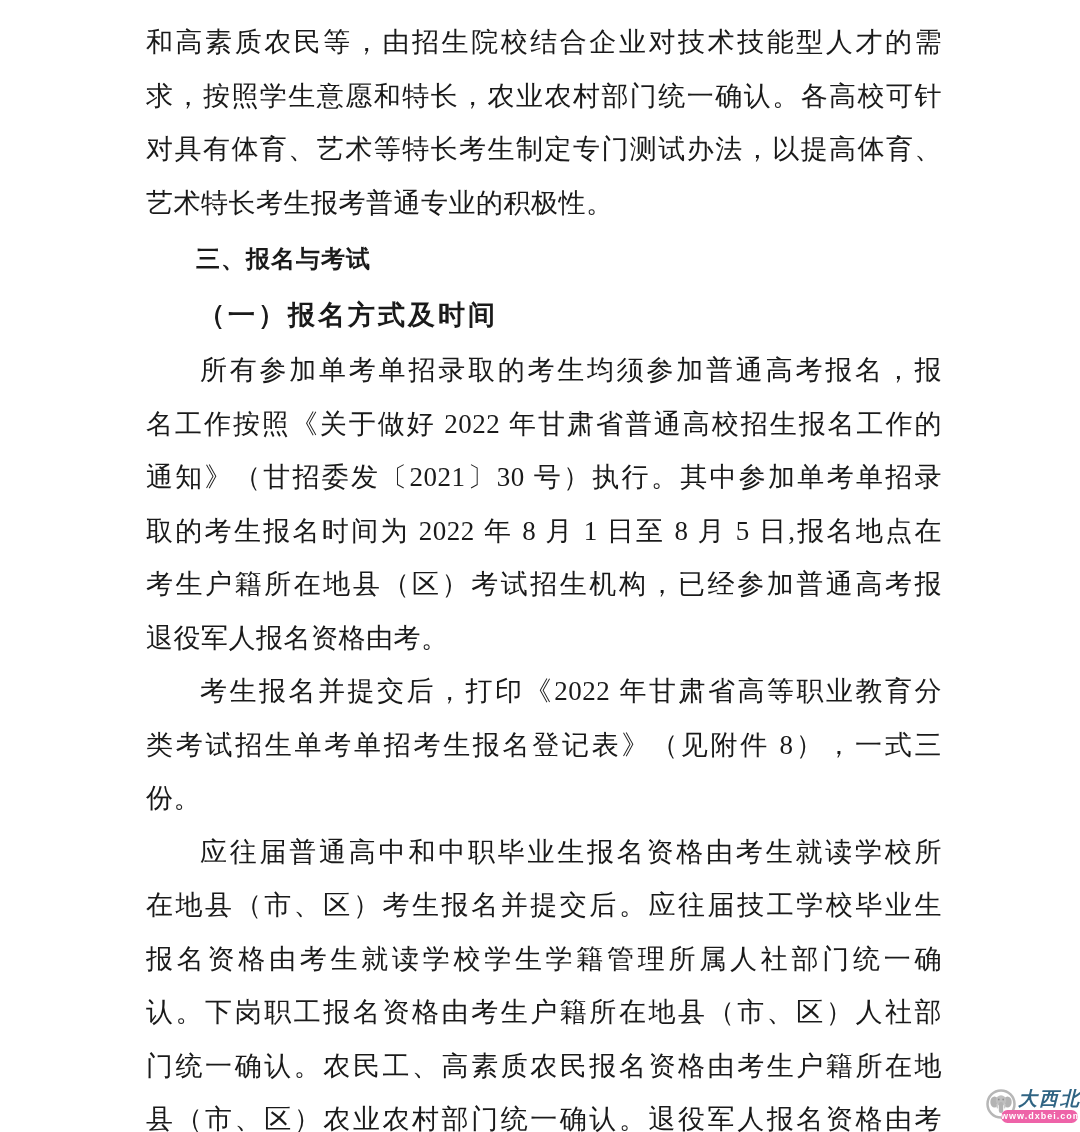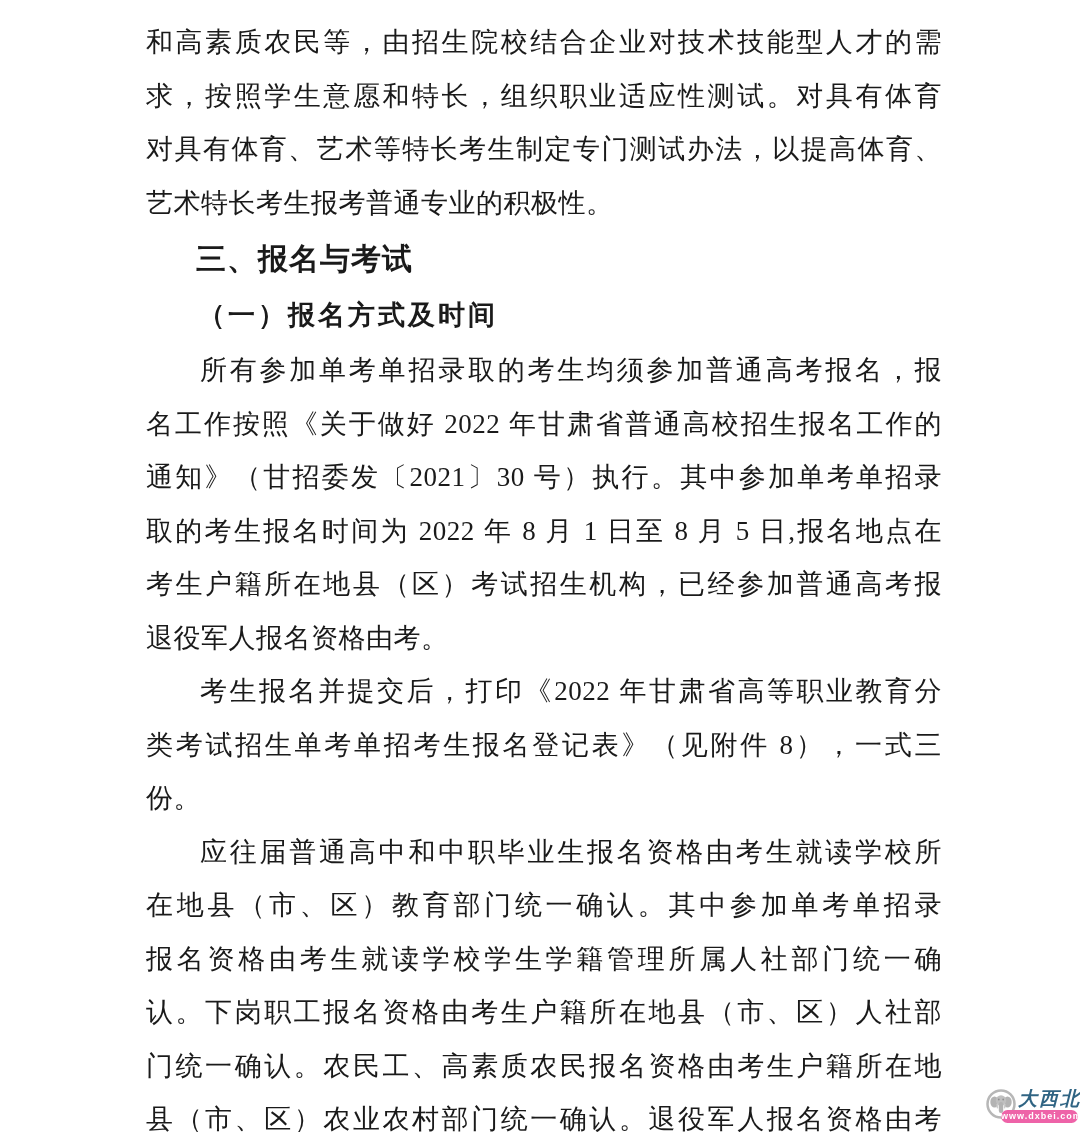--- a/index.html
+++ b/index.html
@@ -117,7 +117,7 @@
   <div class="text-block">
 
     <div class="line">和高素质农民等，由招生院校结合企业对技术技能型人才的需</div>
-    <div class="line">求，按照学生意愿和特长，组织职业适应性测试。对具有体育</div>
+    <div class="line">求，按照学生意愿和特长，农业农村部门统一确认。各高校可针</div>
     <div class="line">对具有体育、艺术等特长考生制定专门测试办法，以提高体育、</div>
     <div class="line end">艺术特长考生报考普通专业的积极性。</div>
 

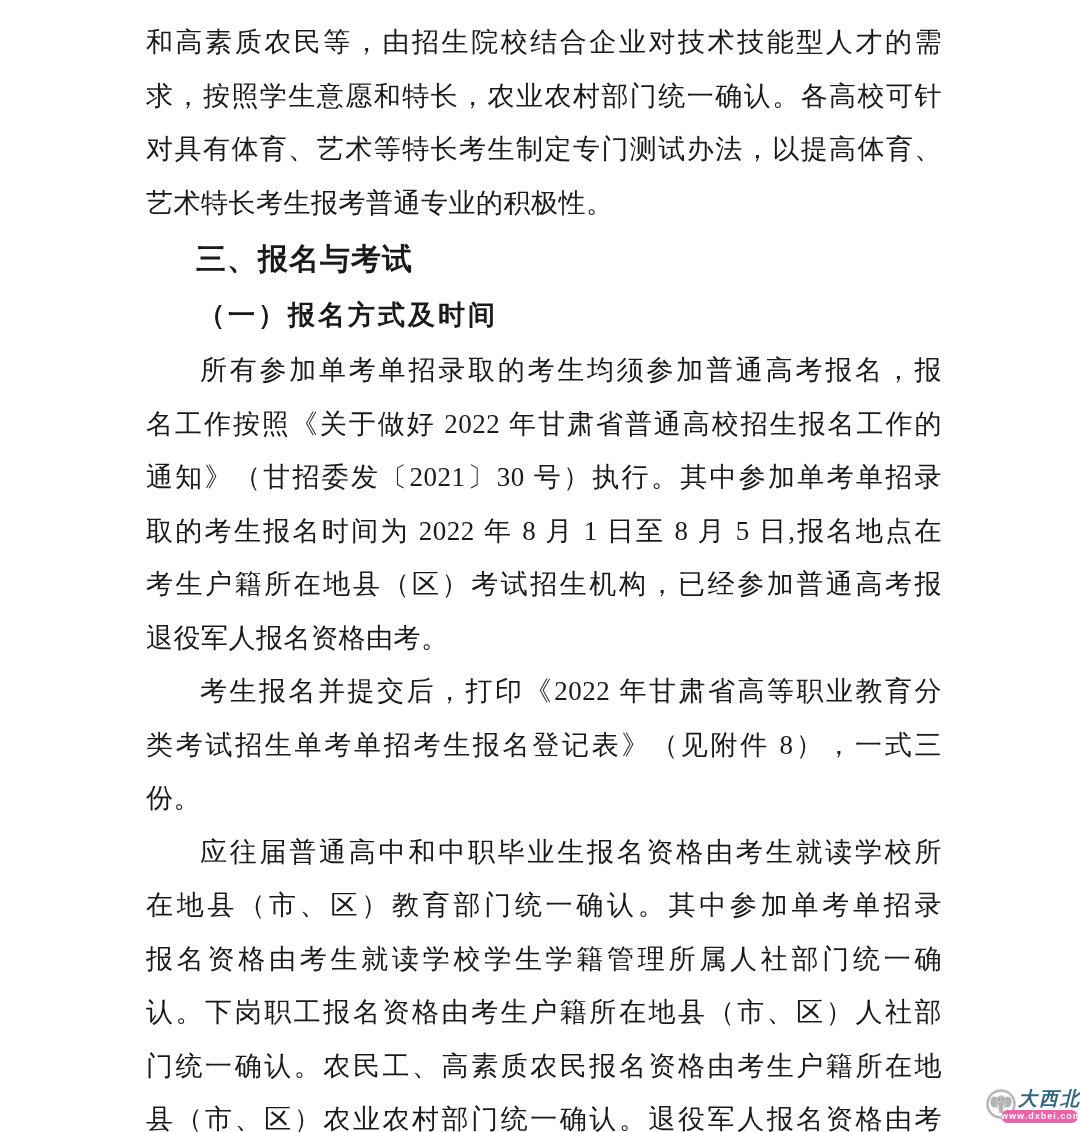--- a/index.html
+++ b/index.html
@@ -46,7 +46,7 @@
   .heading {
     font-family: "Liberation Sans", "DejaVu Sans", sans-serif;
     font-weight: bold;
-    font-size: 30px;
+    font-size: 24px;
     height: 57px;
     line-height: 57px;
     padding-left: 50px;

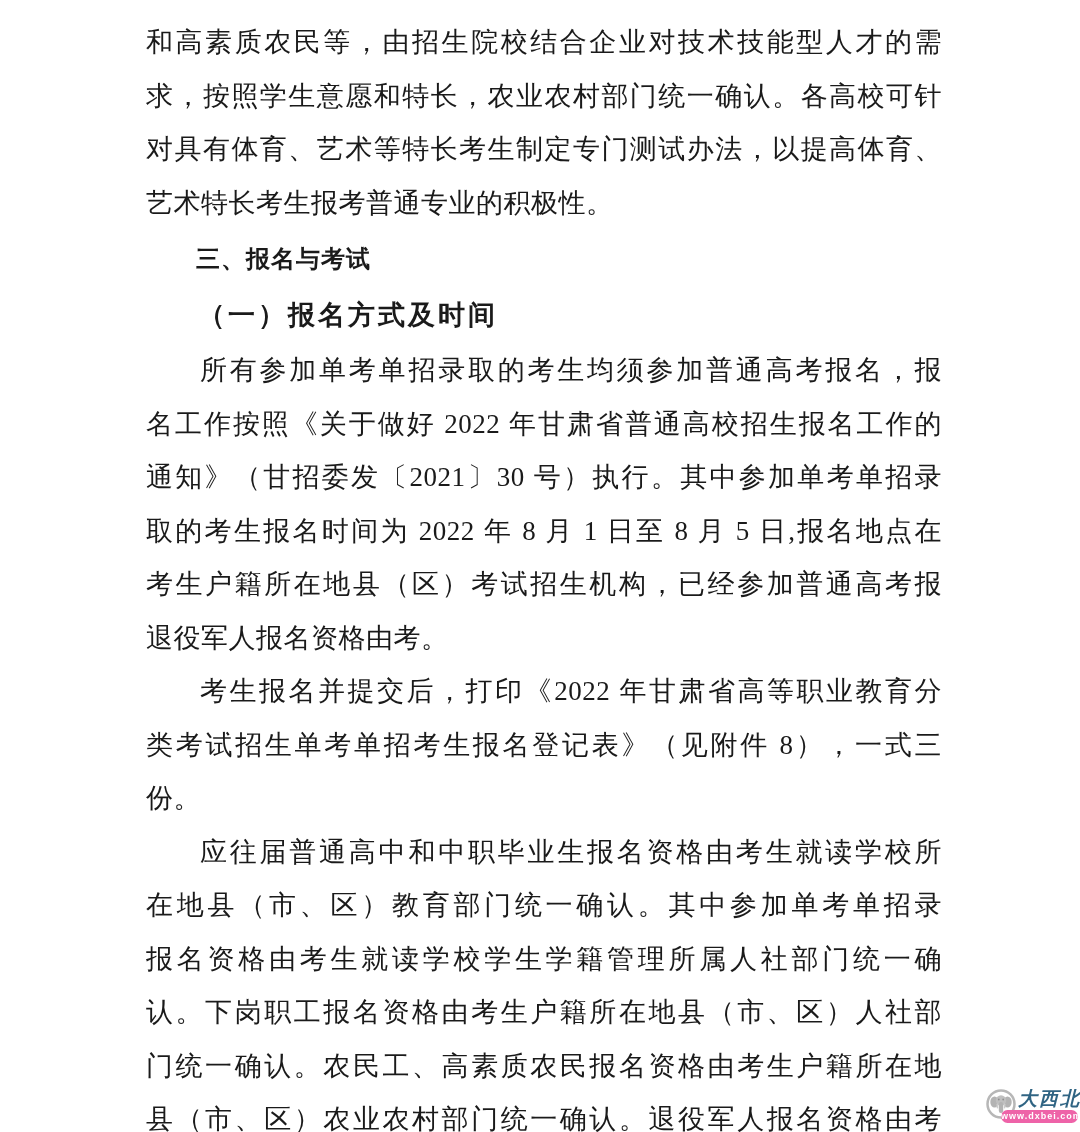--- a/index.html
+++ b/index.html
@@ -136,7 +136,7 @@
     <div class="line end">份。</div>
 
     <div class="line indent">应往届普通高中和中职毕业生报名资格由考生就读学校所</div>
-    <div class="line">在地县（市、区）教育部门统一确认。其中参加单考单招录</div>
+    <div class="line">在地县（市、区）考生报名并提交后。应往届技工学校毕业生</div>
     <div class="line">报名资格由考生就读学校学生学籍管理所属人社部门统一确</div>
     <div class="line">认。下岗职工报名资格由考生户籍所在地县（市、区）人社部</div>
     <div class="line">门统一确认。农民工、高素质农民报名资格由考生户籍所在地</div>

